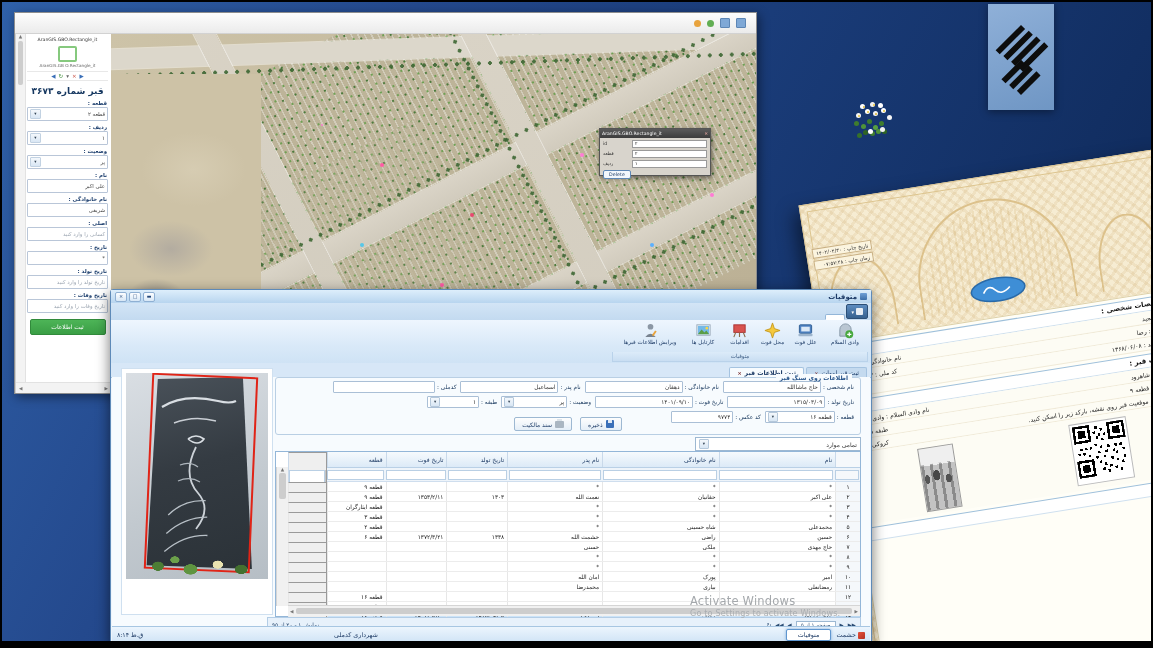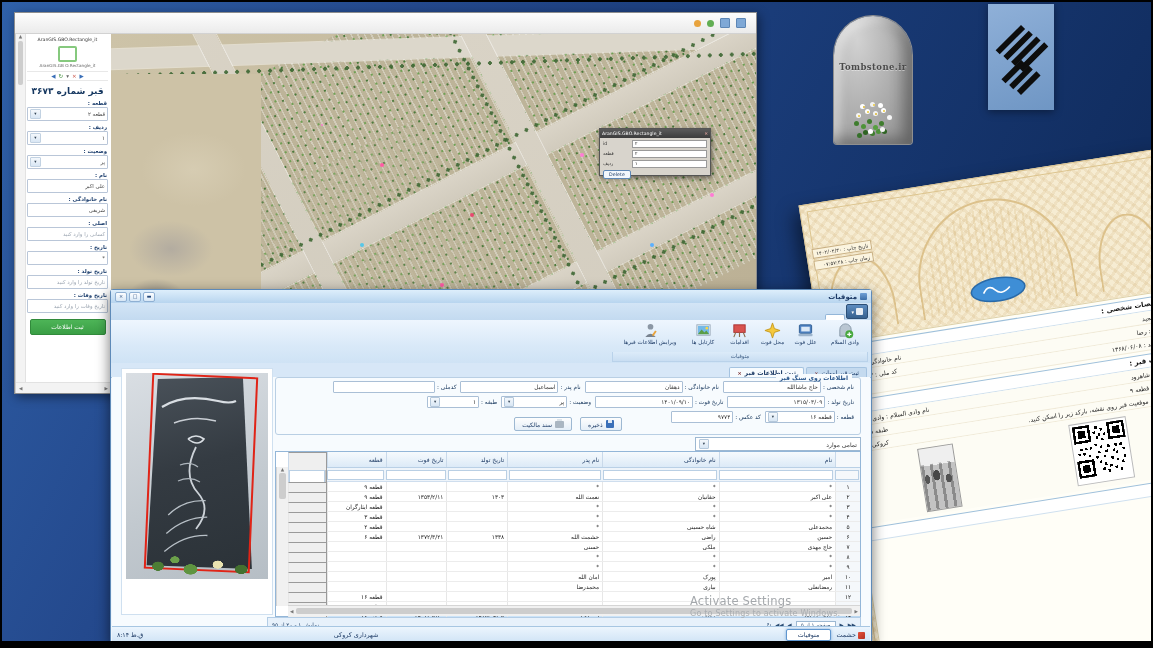--- a/index.html
+++ b/index.html
@@ -404,9 +404,6 @@
     </div>
   </div>
 
-  <div class="ts-stone">
-    <div class="ts-brand">Tombstone.ir</div>
-  </div>
   <div class="ts-dirt"></div>
   <div class="ts-flowers">
     <div class="fl-g"></div>

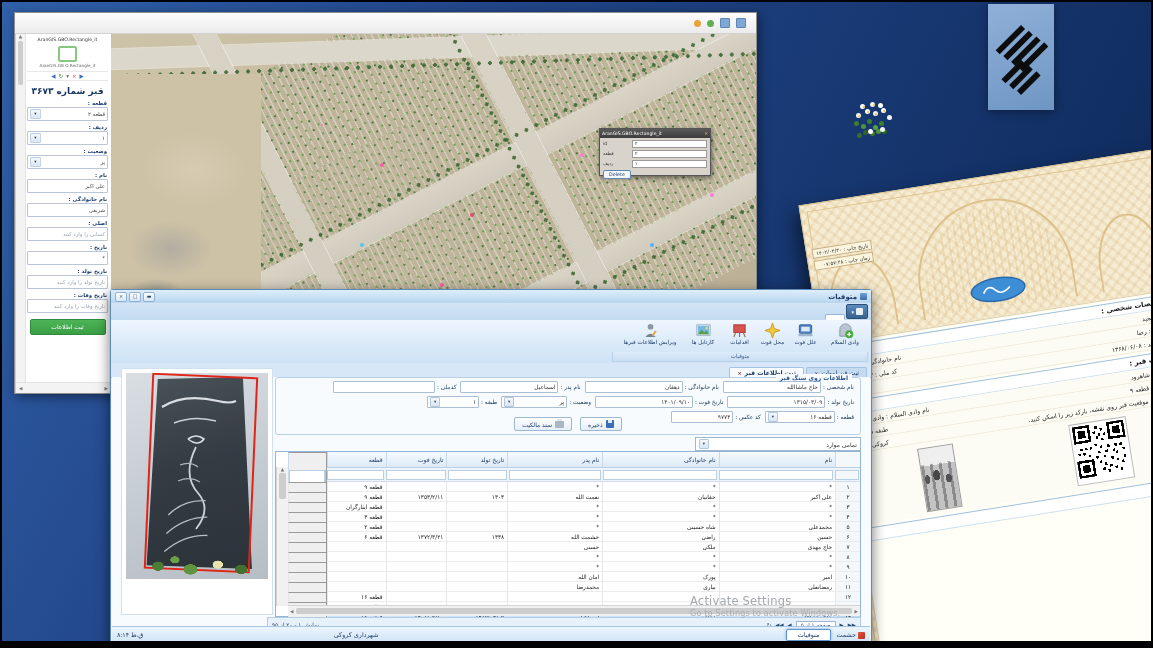--- a/index.html
+++ b/index.html
@@ -967,7 +967,7 @@
   </div>
 
   <div class="wm">
-    <div>Activate Settings</div>
+    <div>Activate Windows</div>
     <div class="wm2">Go to Settings to activate Windows.</div>
   </div>
 

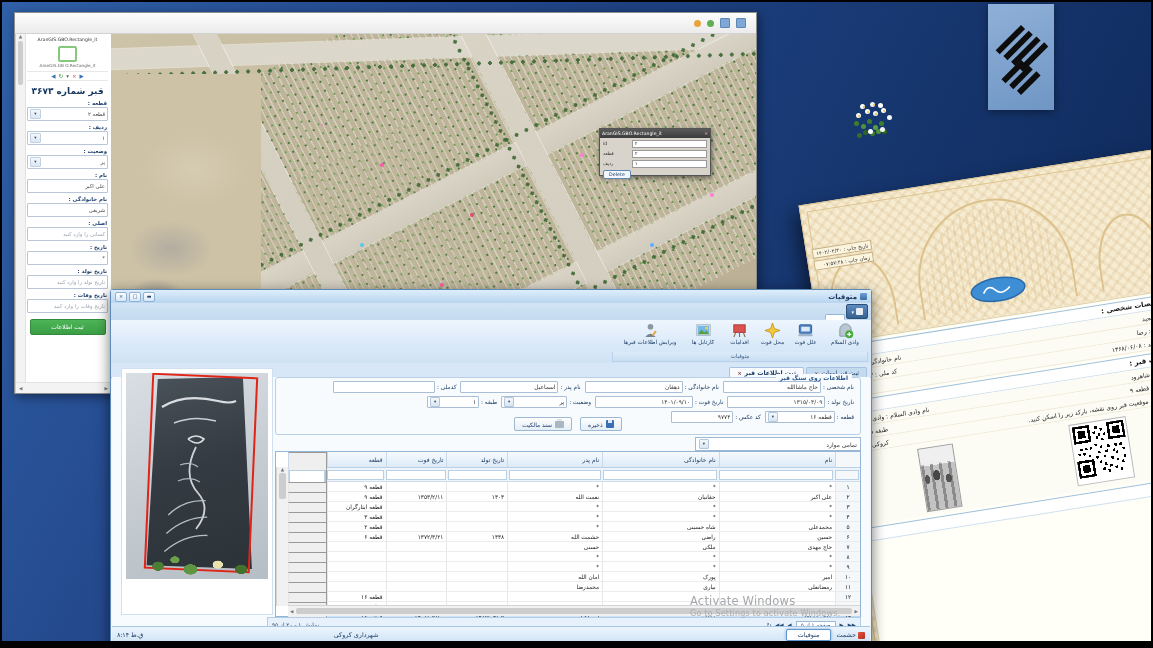--- a/index.html
+++ b/index.html
@@ -941,7 +941,7 @@
       </div>
       <div class="st-btn">متوفیات</div>
       <div class="sp1"></div>
-      <div>شهرداری کروکی</div>
+      <div>شهرداری کدملی</div>
       <div class="sp2"></div>
       <div class="st-time">۸:۱۴ ق.ظ</div>
     </div>

